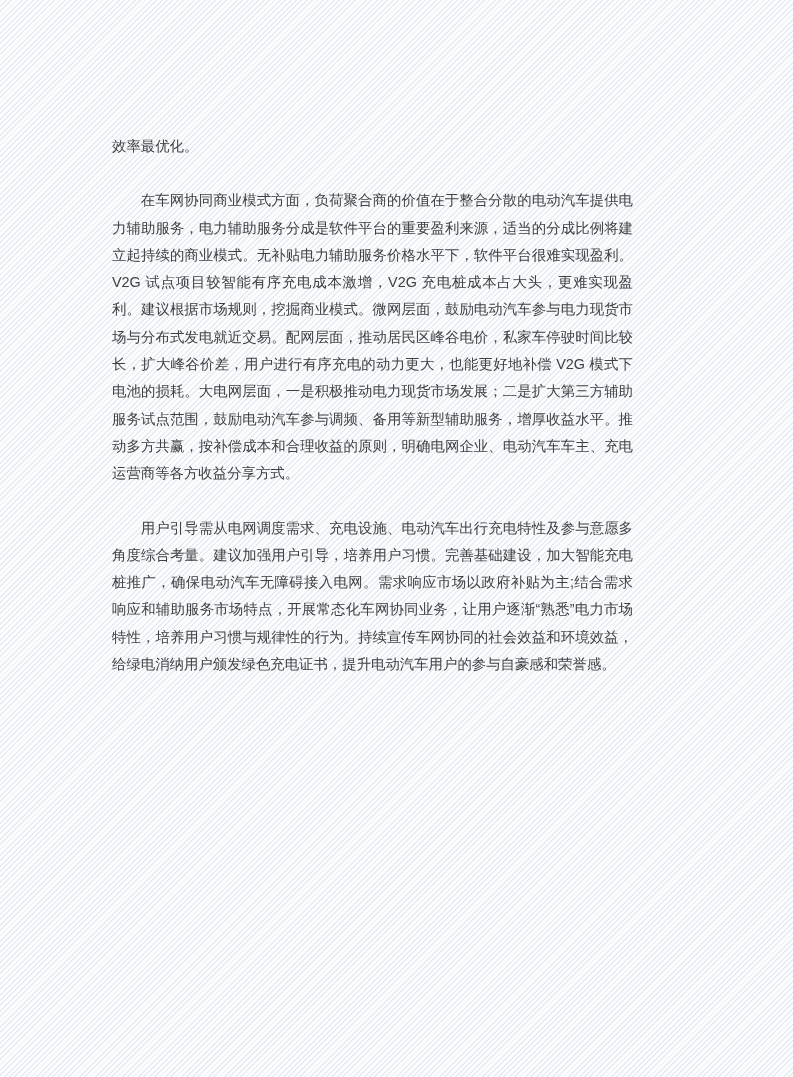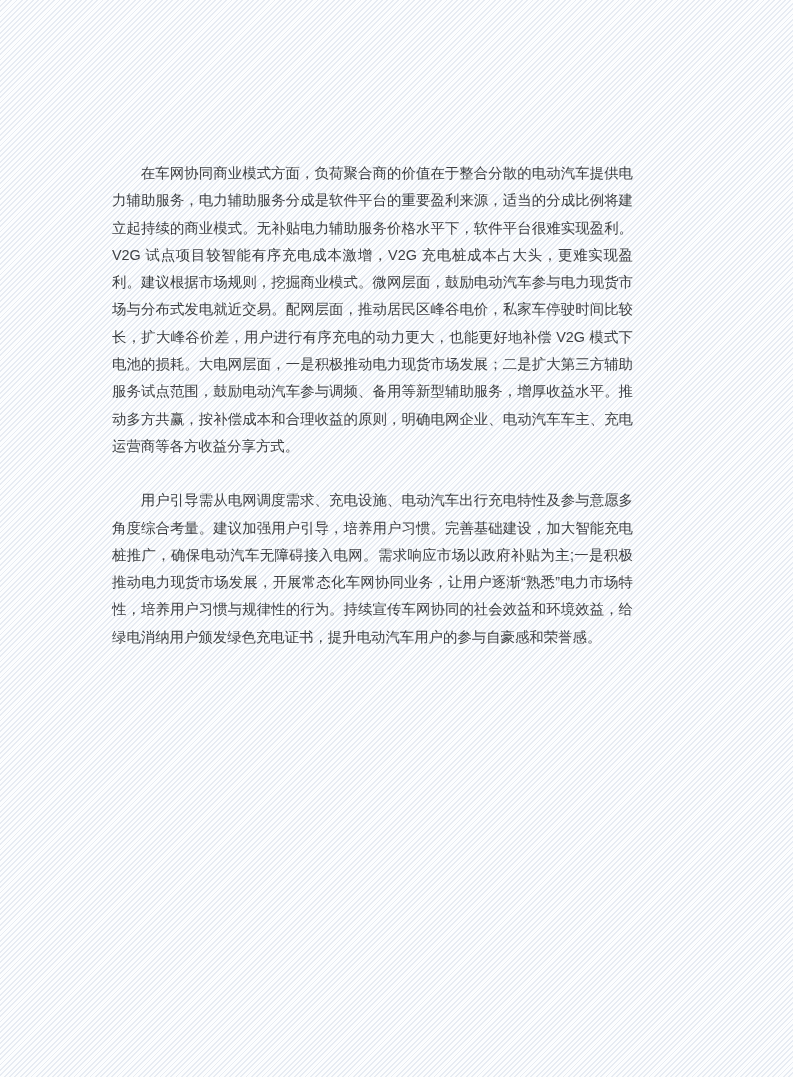--- a/index.html
+++ b/index.html
@@ -51,6 +51,7 @@
 
 <div class="page">
   <div class="content">
+    <p>效率最优化。</p>
     <p class="indent">在车网协同商业模式方面，负荷聚合商的价值在于整合分散的电动汽车提供电力辅助服务，电力辅助服务分成是软件平台的重要盈利来源，适当的分成比例将建立起持续的商业模式。无补贴电力辅助服务价格水平下，软件平台很难实现盈利。V2G 试点项目较智能有序充电成本激增，V2G 充电桩成本占大头，更难实现盈利。建议根据市场规则，挖掘商业模式。微网层面，鼓励电动汽车参与电力现货市场与分布式发电就近交易。配网层面，推动居民区峰谷电价，私家车停驶时间比较长，扩大峰谷价差，用户进行有序充电的动力更大，也能更好地补偿 V2G 模式下电池的损耗。大电网层面，一是积极推动电力现货市场发展；二是扩大第三方辅助服务试点范围，鼓励电动汽车参与调频、备用等新型辅助服务，增厚收益水平。推动多方共赢，按补偿成本和合理收益的原则，明确电网企业、电动汽车车主、充电运营商等各方收益分享方式。</p>
     <p class="indent">用户引导需从电网调度需求、充电设施、电动汽车出行充电特性及参与意愿多角度综合考量。建议加强用户引导，培养用户习惯。完善基础建设，加大智能充电桩推广，确保电动汽车无障碍接入电网。需求响应市场以政府补贴为主;一是积极推动电力现货市场发展，开展常态化车网协同业务，让用户逐渐“熟悉”电力市场特性，培养用户习惯与规律性的行为。持续宣传车网协同的社会效益和环境效益，给绿电消纳用户颁发绿色充电证书，提升电动汽车用户的参与自豪感和荣誉感。</p>
   </div>

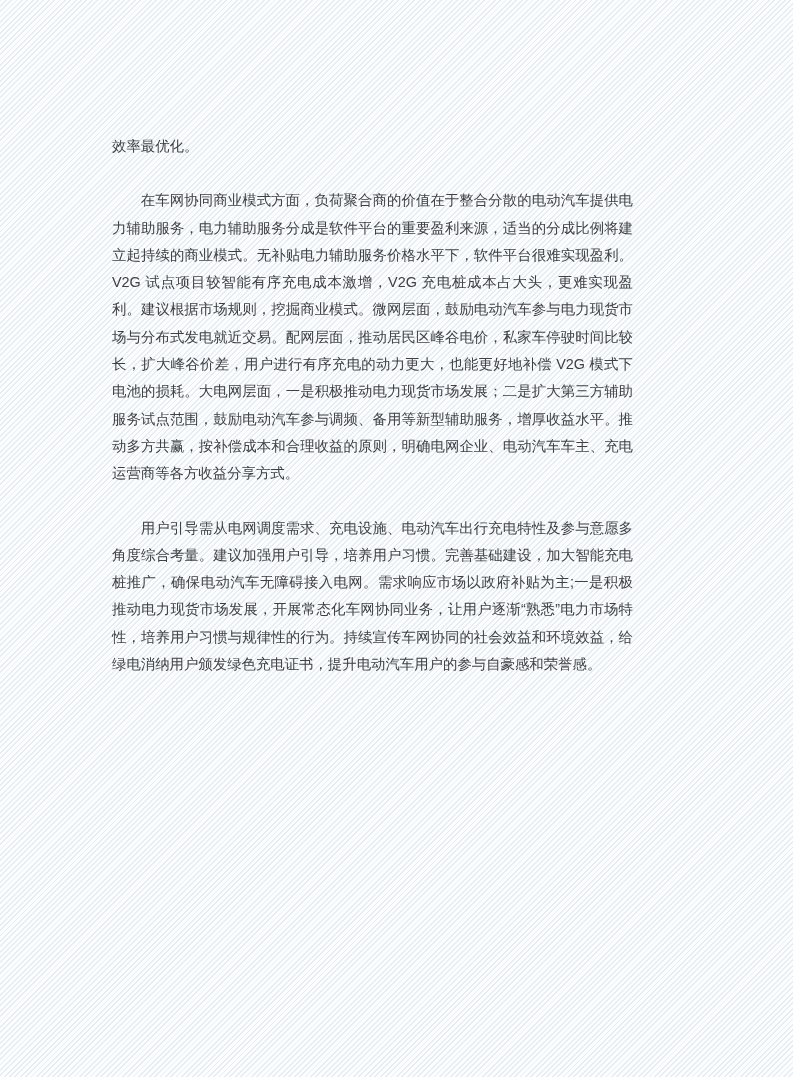--- a/index.html
+++ b/index.html
@@ -53,7 +53,7 @@
   <div class="content">
     <p>效率最优化。</p>
     <p class="indent">在车网协同商业模式方面，负荷聚合商的价值在于整合分散的电动汽车提供电力辅助服务，电力辅助服务分成是软件平台的重要盈利来源，适当的分成比例将建立起持续的商业模式。无补贴电力辅助服务价格水平下，软件平台很难实现盈利。V2G 试点项目较智能有序充电成本激增，V2G 充电桩成本占大头，更难实现盈利。建议根据市场规则，挖掘商业模式。微网层面，鼓励电动汽车参与电力现货市场与分布式发电就近交易。配网层面，推动居民区峰谷电价，私家车停驶时间比较长，扩大峰谷价差，用户进行有序充电的动力更大，也能更好地补偿 V2G 模式下电池的损耗。大电网层面，一是积极推动电力现货市场发展；二是扩大第三方辅助服务试点范围，鼓励电动汽车参与调频、备用等新型辅助服务，增厚收益水平。推动多方共赢，按补偿成本和合理收益的原则，明确电网企业、电动汽车车主、充电运营商等各方收益分享方式。</p>
-    <p class="indent">用户引导需从电网调度需求、充电设施、电动汽车出行充电特性及参与意愿多角度综合考量。建议加强用户引导，培养用户习惯。完善基础建设，加大智能充电桩推广，确保电动汽车无障碍接入电网。需求响应市场以政府补贴为主;一是积极推动电力现货市场发展，开展常态化车网协同业务，让用户逐渐“熟悉”电力市场特性，培养用户习惯与规律性的行为。持续宣传车网协同的社会效益和环境效益，给绿电消纳用户颁发绿色充电证书，提升电动汽车用户的参与自豪感和荣誉感。</p>
+    <p class="indent">用户引导需从电网调度需求、充电设施、电动汽车出行充电特性及参与意愿多角度综合考量。建议加强用户引导，培养用户习惯。完善基础建设，加大智能充电桩推广，确保电动汽车无障碍接入电网。需求响应市场以政府补贴为主;结合需求响应和辅助服务市场特点，开展常态化车网协同业务，让用户逐渐“熟悉”电力市场特性，培养用户习惯与规律性的行为。持续宣传车网协同的社会效益和环境效益，给绿电消纳用户颁发绿色充电证书，提升电动汽车用户的参与自豪感和荣誉感。</p>
   </div>
 </div>
 

